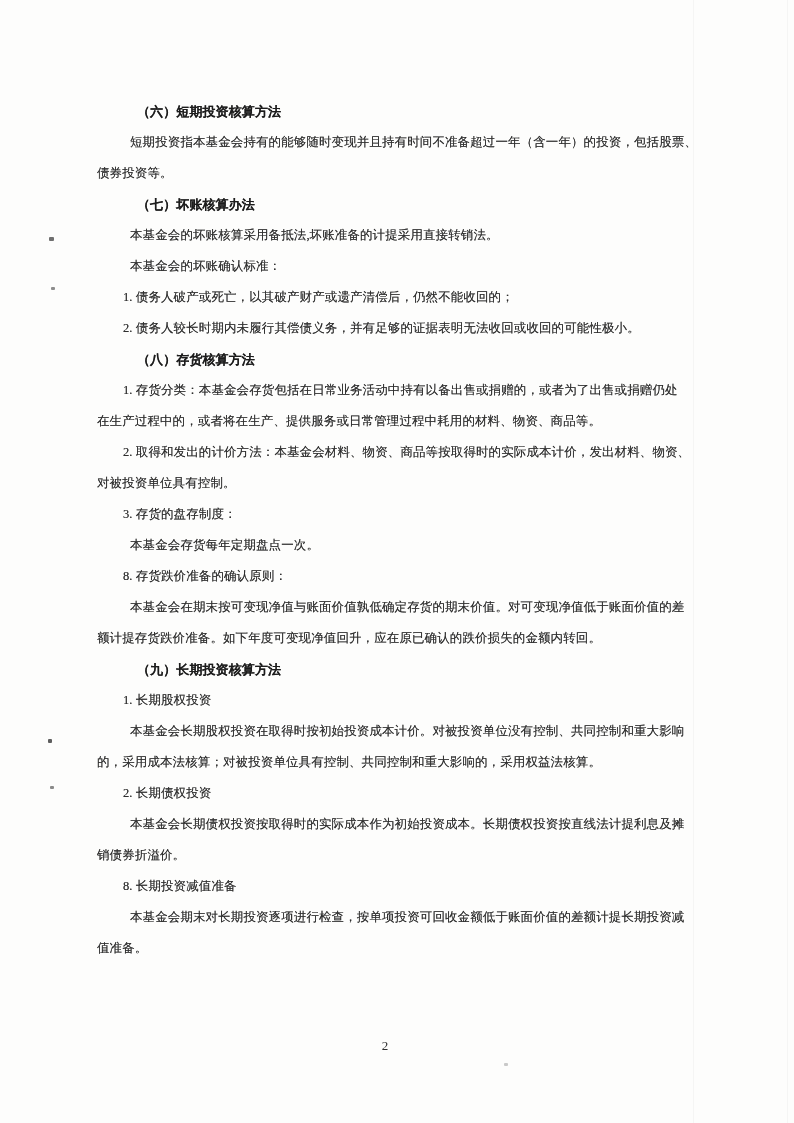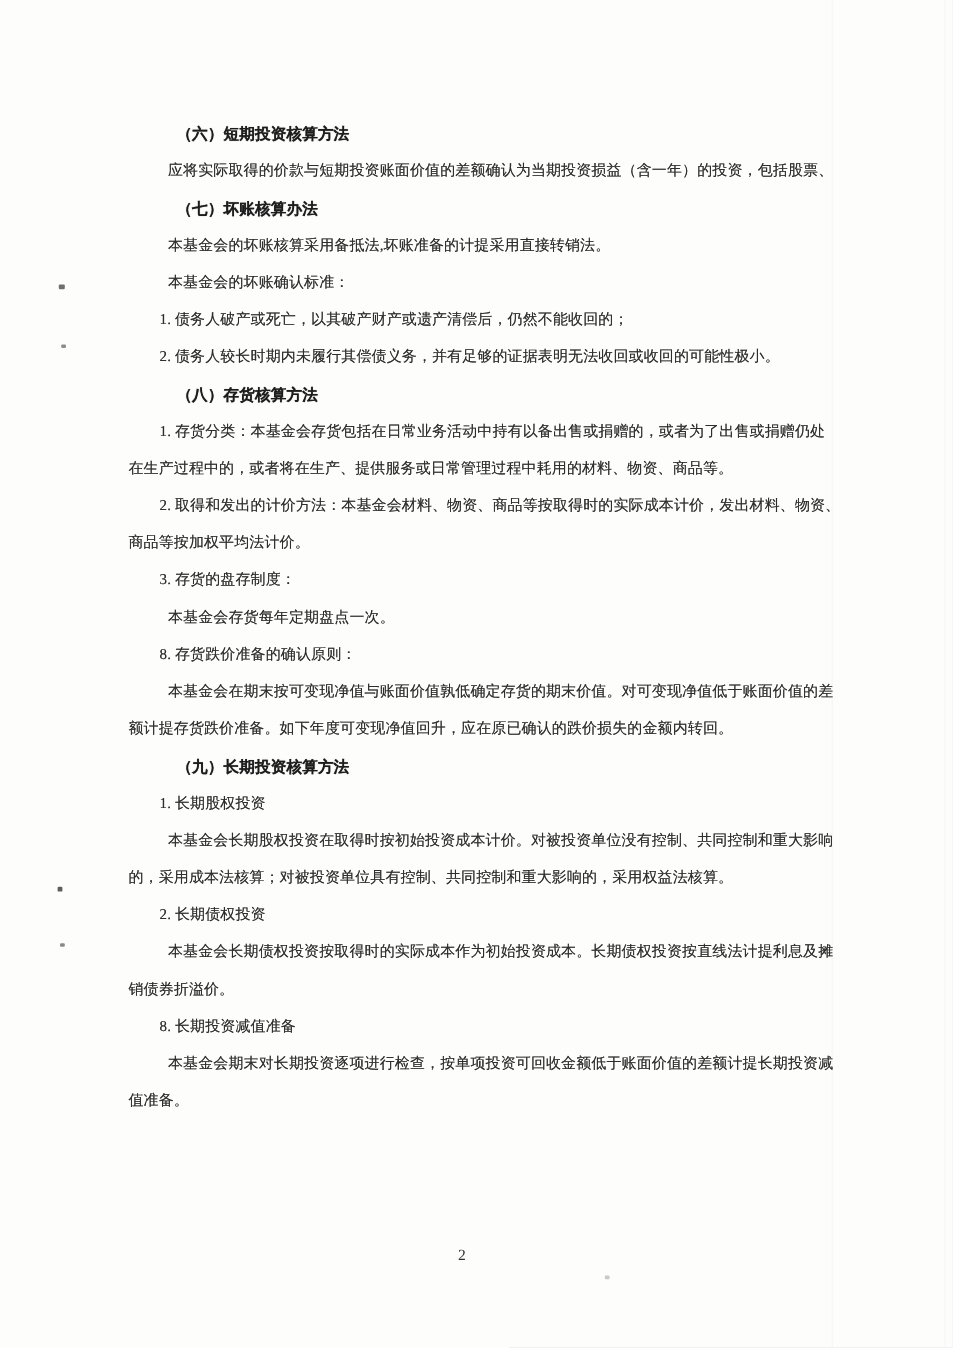--- a/index.html
+++ b/index.html
@@ -28,7 +28,7 @@
   .content {
     position: absolute;
     top: 96px;
-    left: 107px;
+    left: 97px;
     width: 640px;
   }
   .block { margin: 0; padding: 0; }

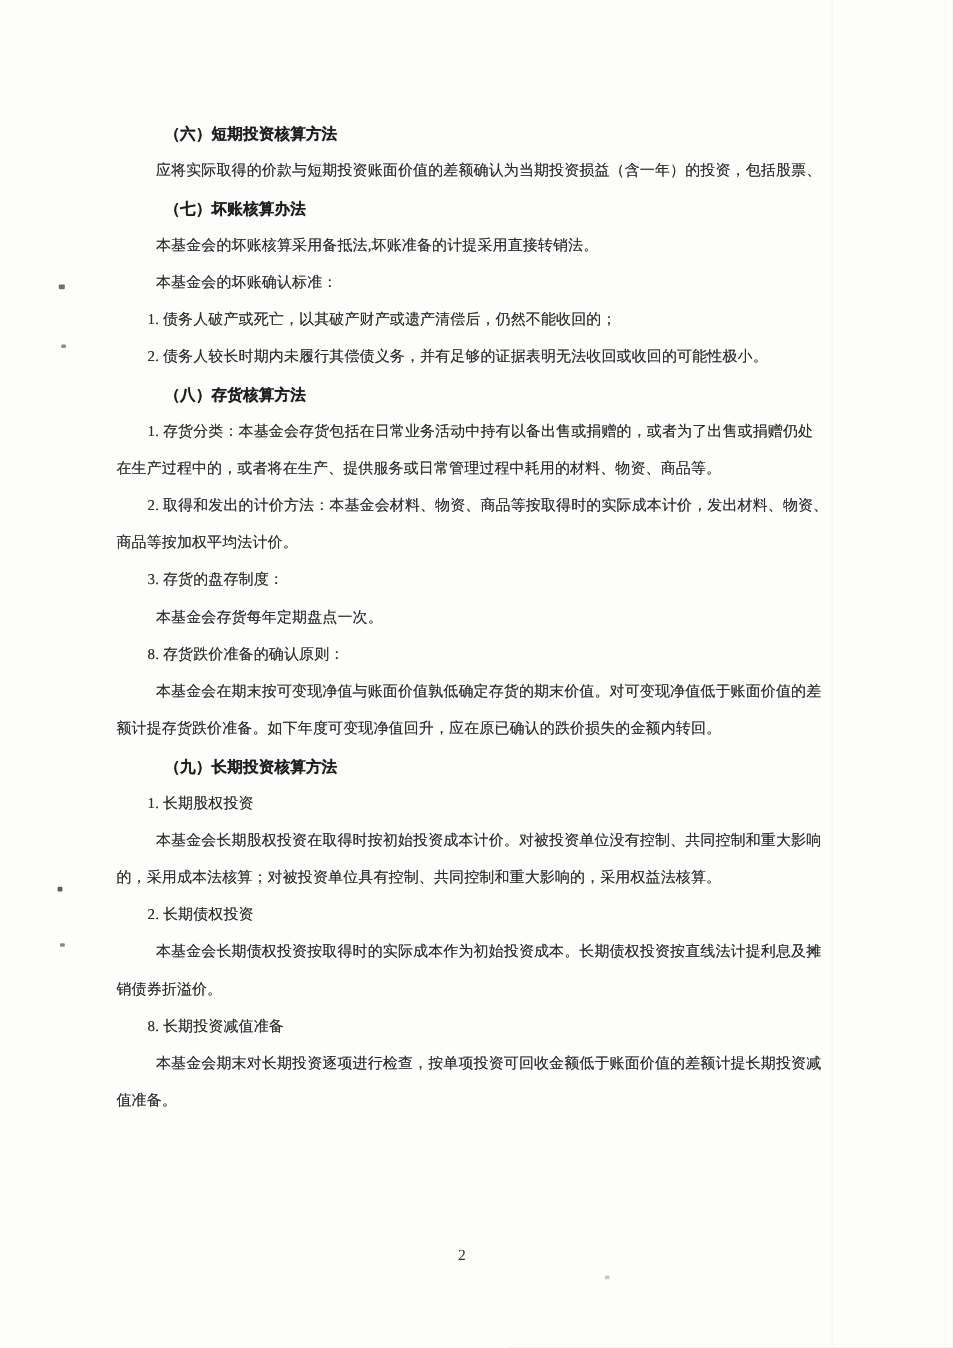--- a/index.html
+++ b/index.html
@@ -80,7 +80,7 @@
         <span class="line first">（六）短期投资核算方法</span>
       </div>
       <div class="block body">
-        <span class="line first">应将实际取得的价款与短期投资账面价值的差额确认为当期投资损益（含一年）的投资，包括股票、</span>
+        <span class="line first">短期投资指本基金会持有的能够随时变现并且持有时间不准备超过一年（含一年）的投资，包括股票、</span>
       </div>
       <div class="block heading">
         <span class="line first">（七）坏账核算办法</span>

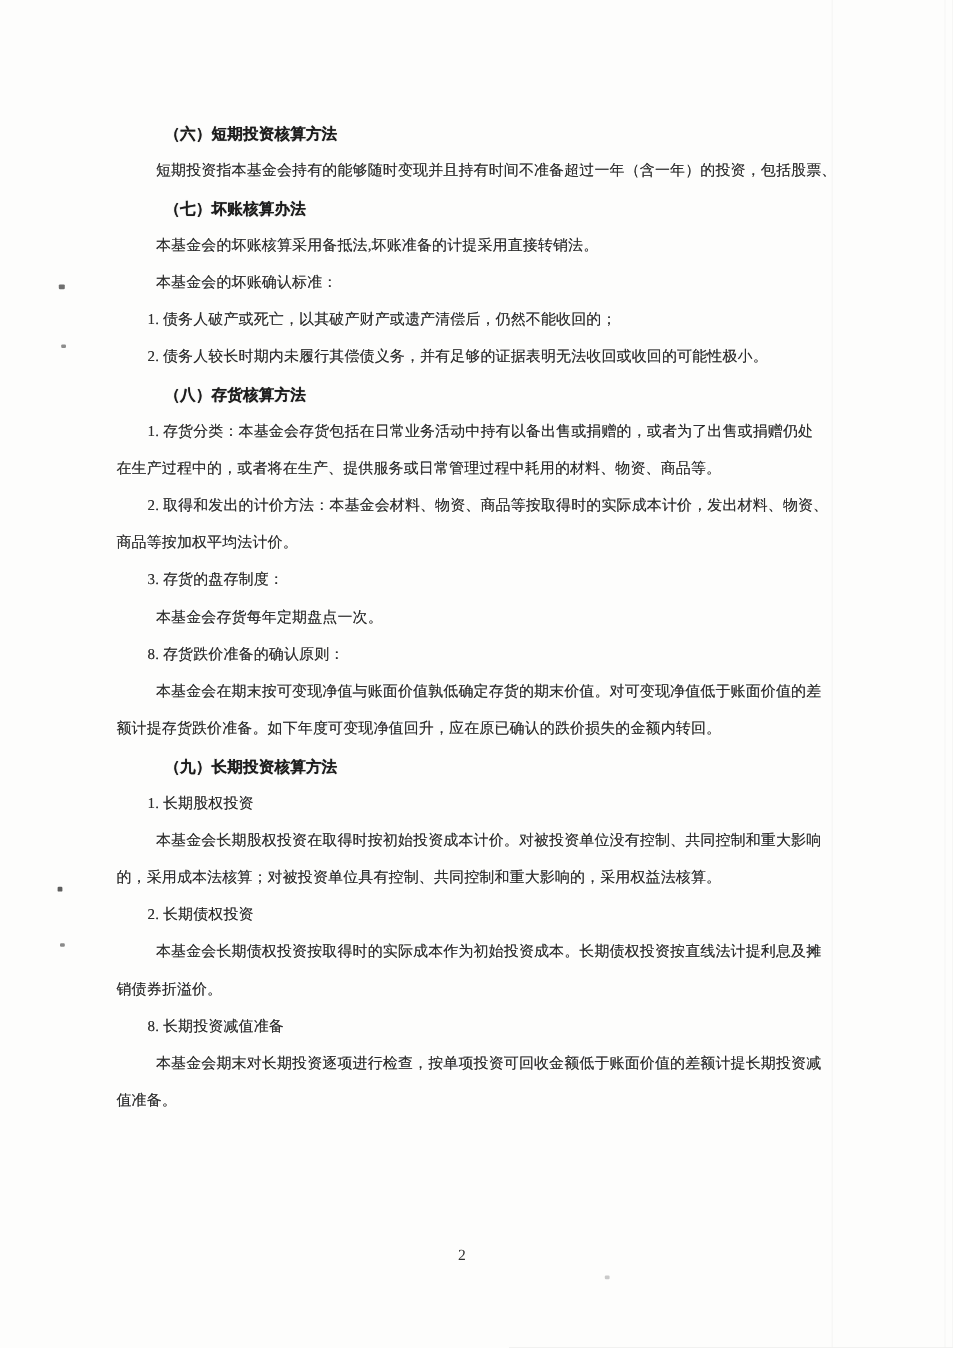--- a/index.html
+++ b/index.html
@@ -81,6 +81,7 @@
       </div>
       <div class="block body">
         <span class="line first">短期投资指本基金会持有的能够随时变现并且持有时间不准备超过一年（含一年）的投资，包括股票、</span>
+        <span class="line">债券投资等。</span>
       </div>
       <div class="block heading">
         <span class="line first">（七）坏账核算办法</span>

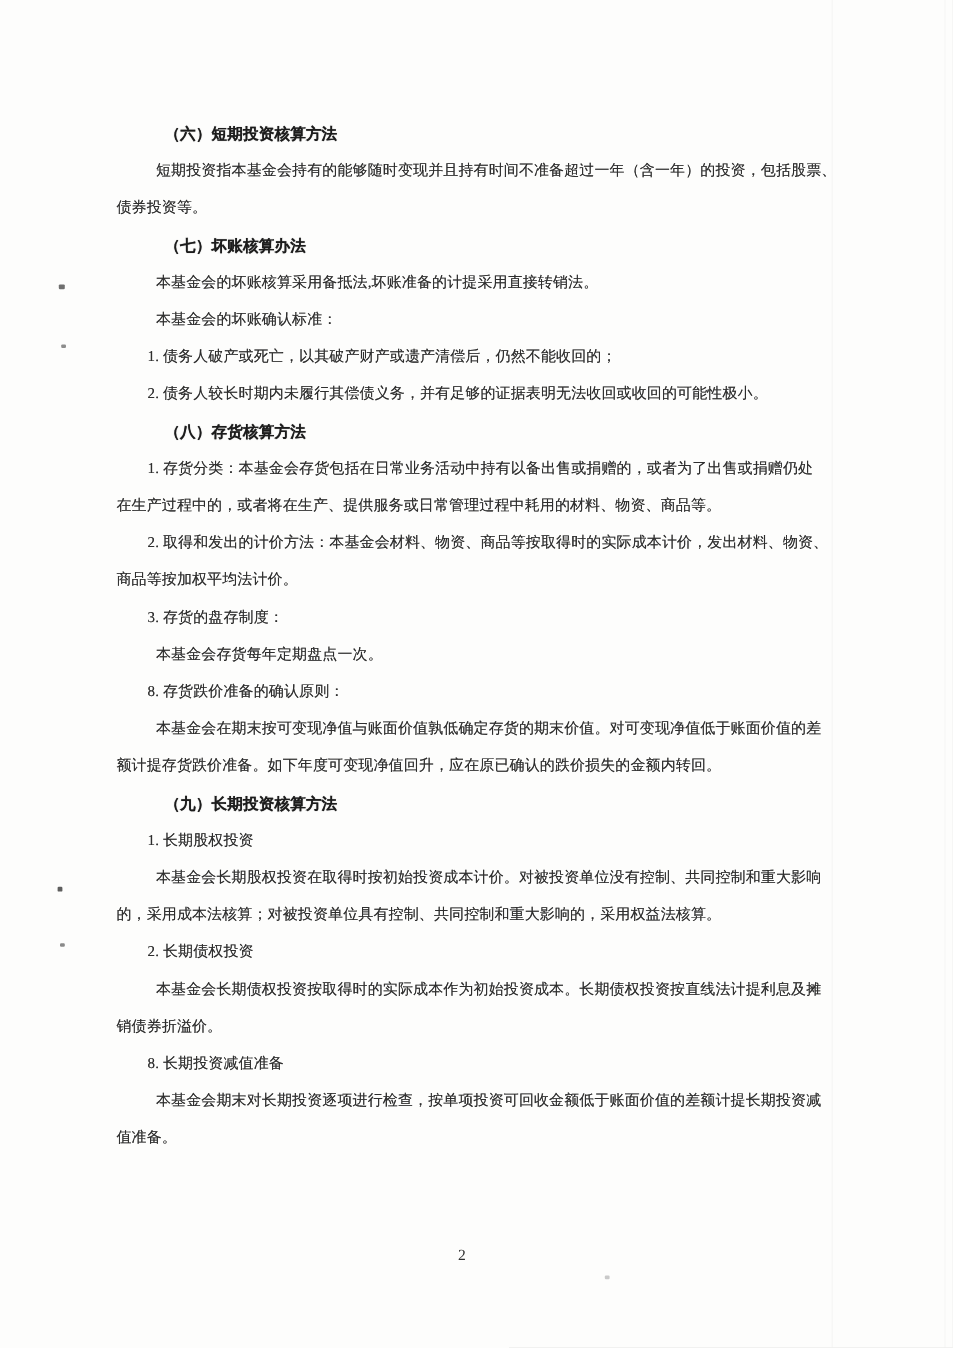--- a/index.html
+++ b/index.html
@@ -107,7 +107,7 @@
       </div>
       <div class="block body">
         <span class="line first num">2. 取得和发出的计价方法：本基金会材料、物资、商品等按取得时的实际成本计价，发出材料、物资、</span>
-        <span class="line">商品等按加权平均法计价。</span>
+        <span class="line">对被投资单位具有控制。</span>
       </div>
       <div class="block body">
         <span class="line first num">3. 存货的盘存制度：</span>

